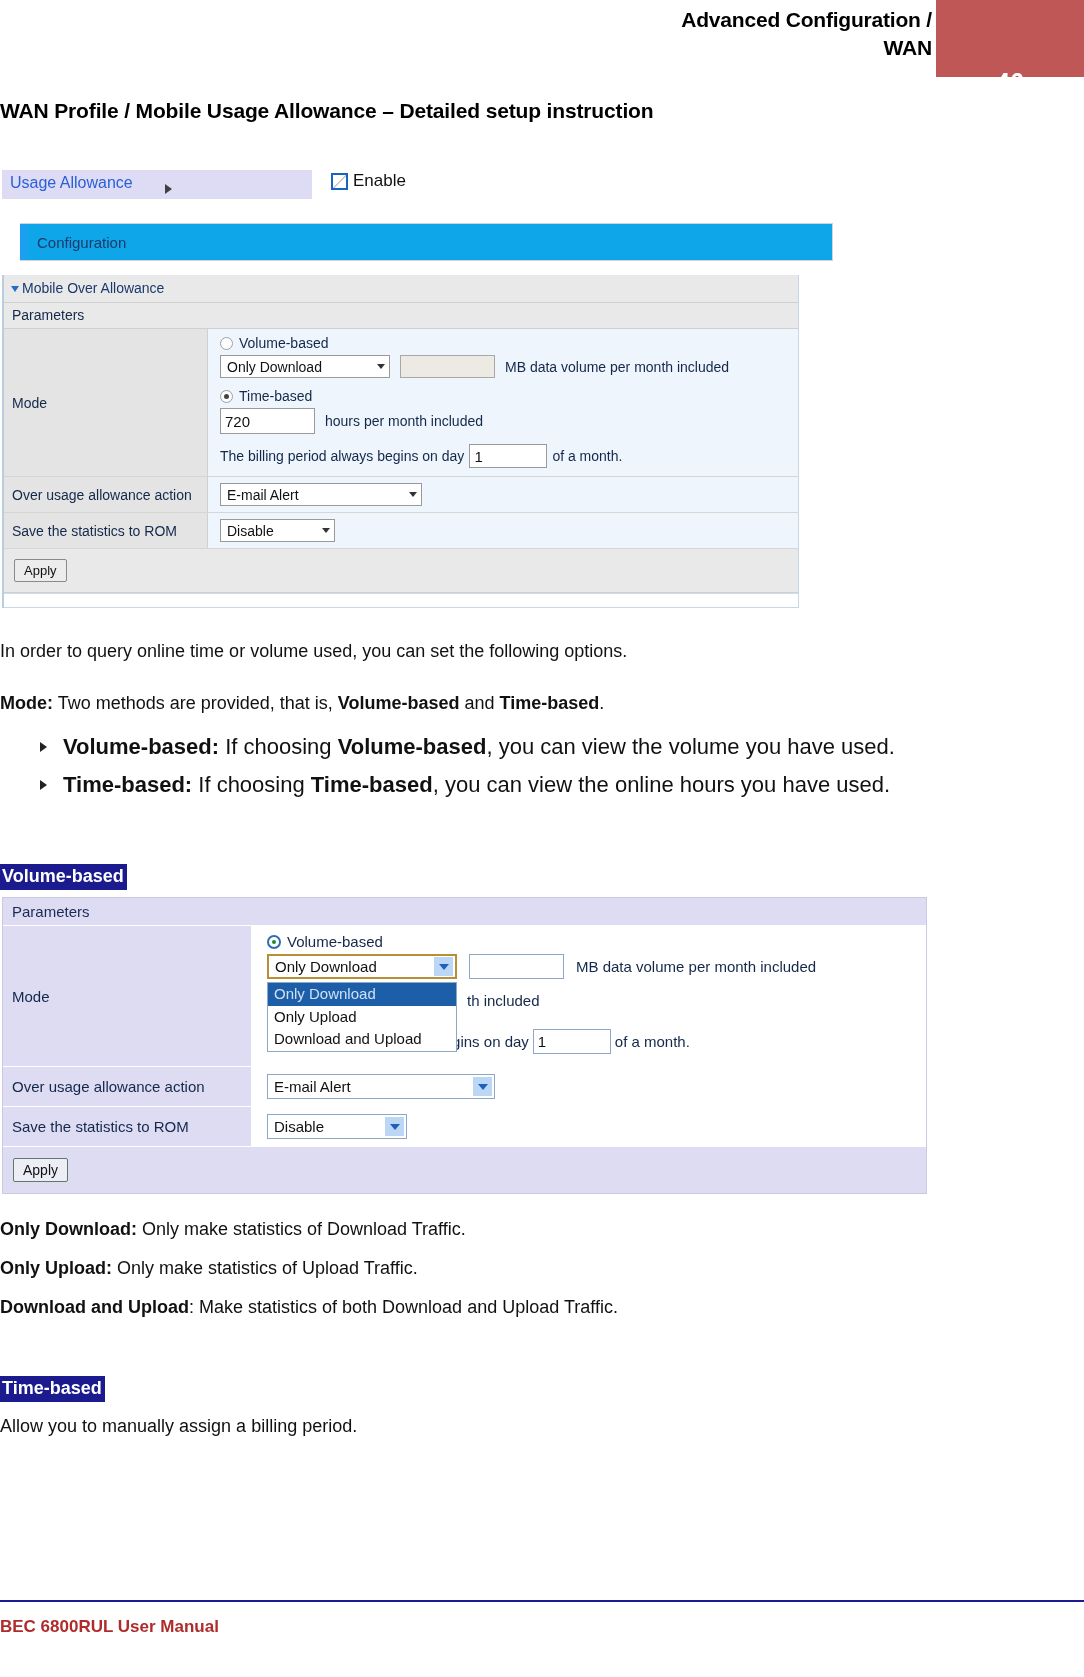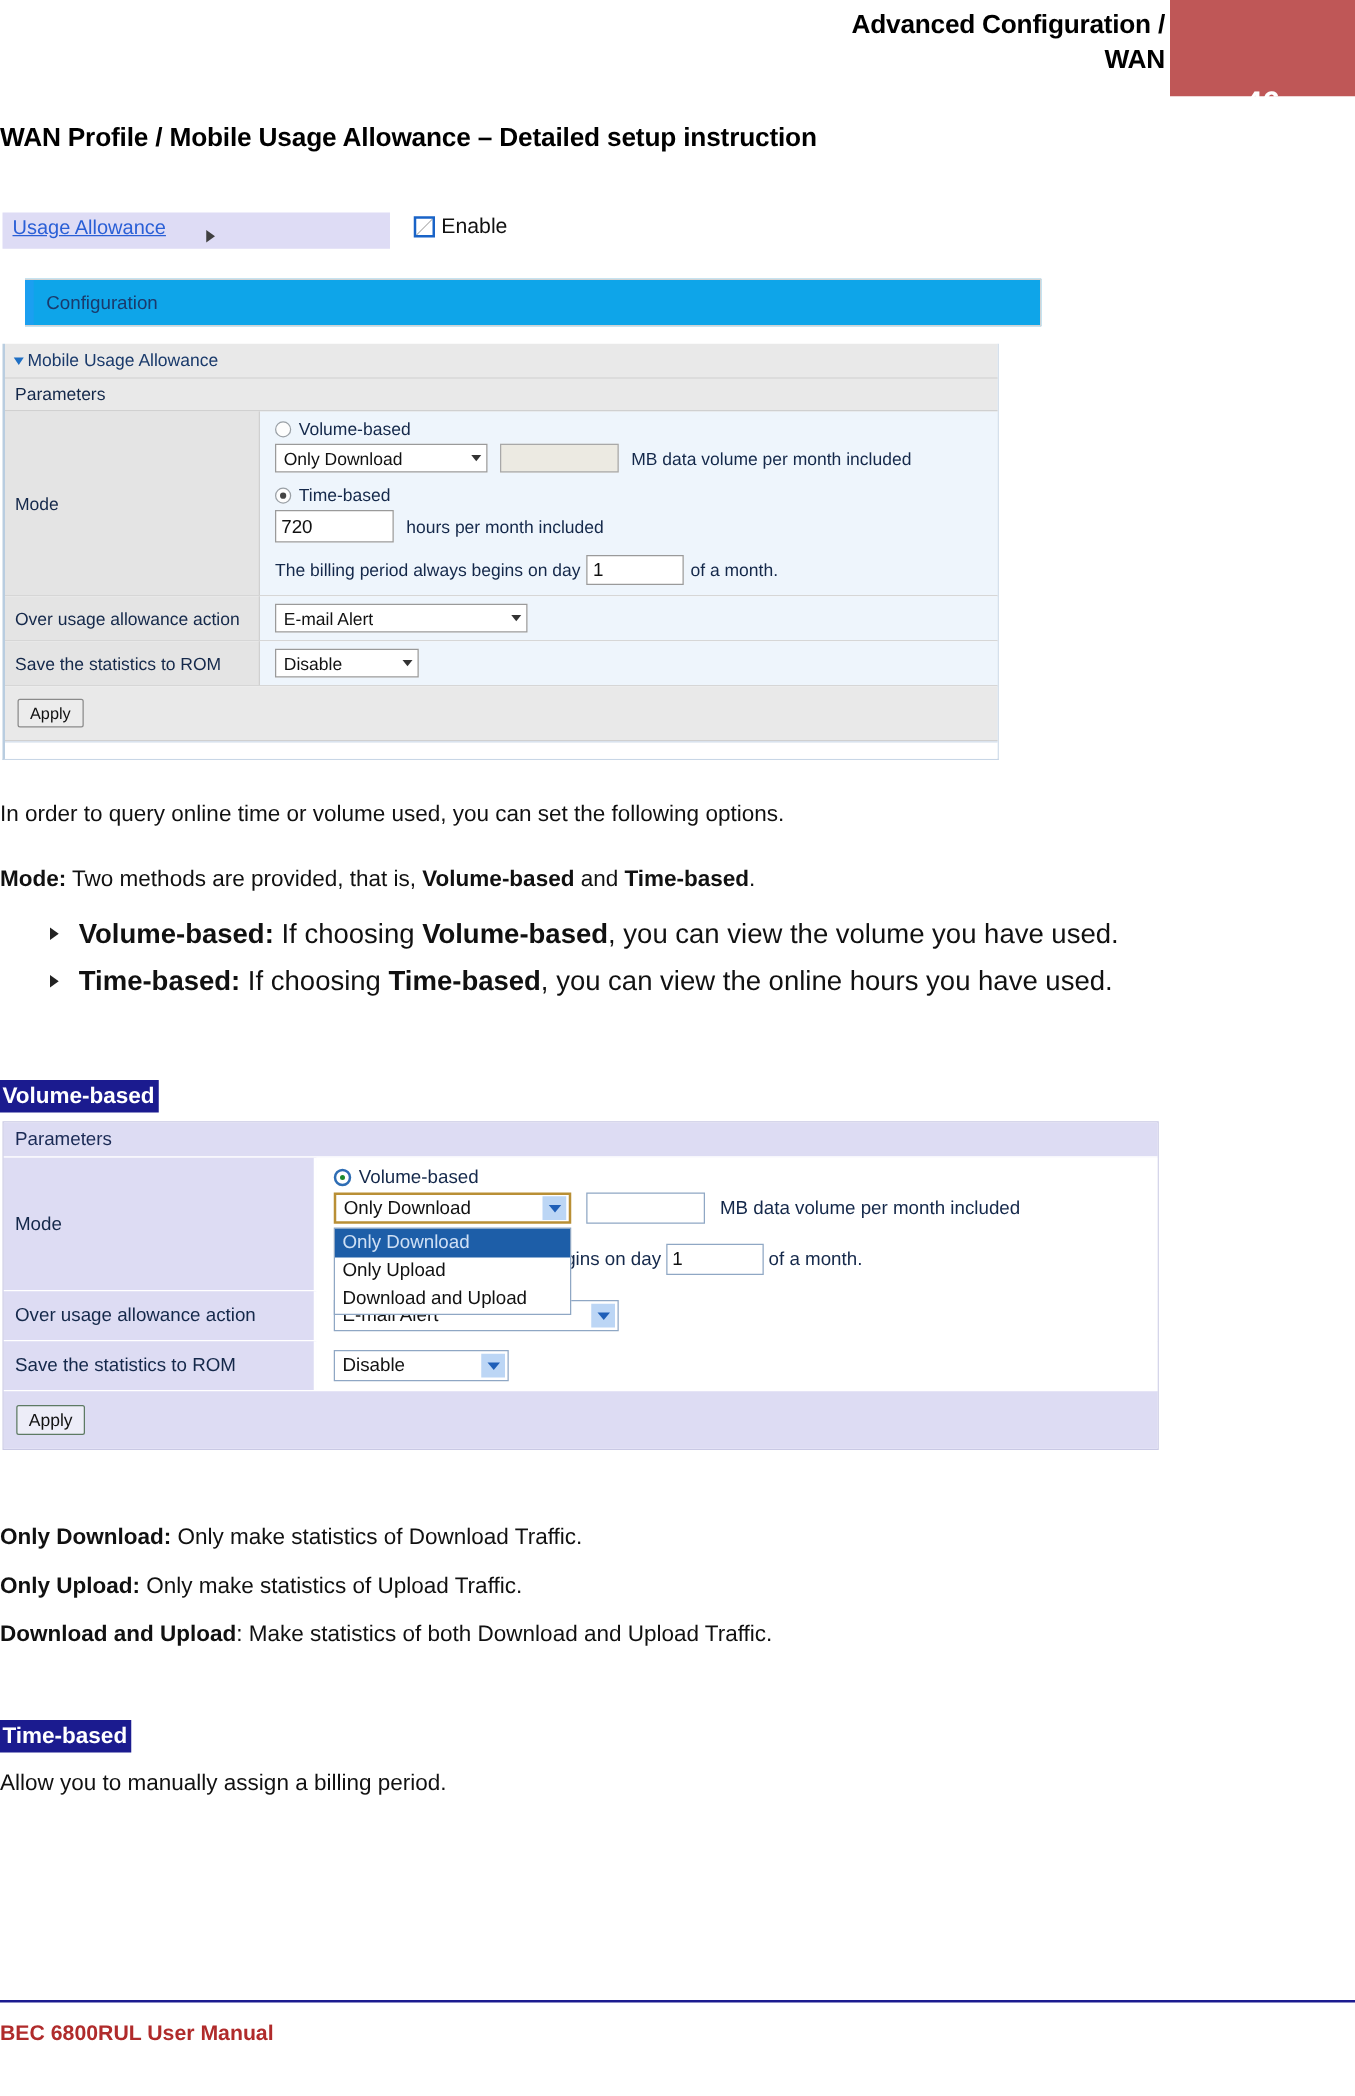--- a/index.html
+++ b/index.html
@@ -78,7 +78,6 @@
     position: absolute; left: 8px; top: 4px;
     color: #2a5fd6;
     font-size: 16px;
-    text-decoration: underline;
   }
   .ua-tab-arrow {
     position: absolute; left: 163px; top: 14px;

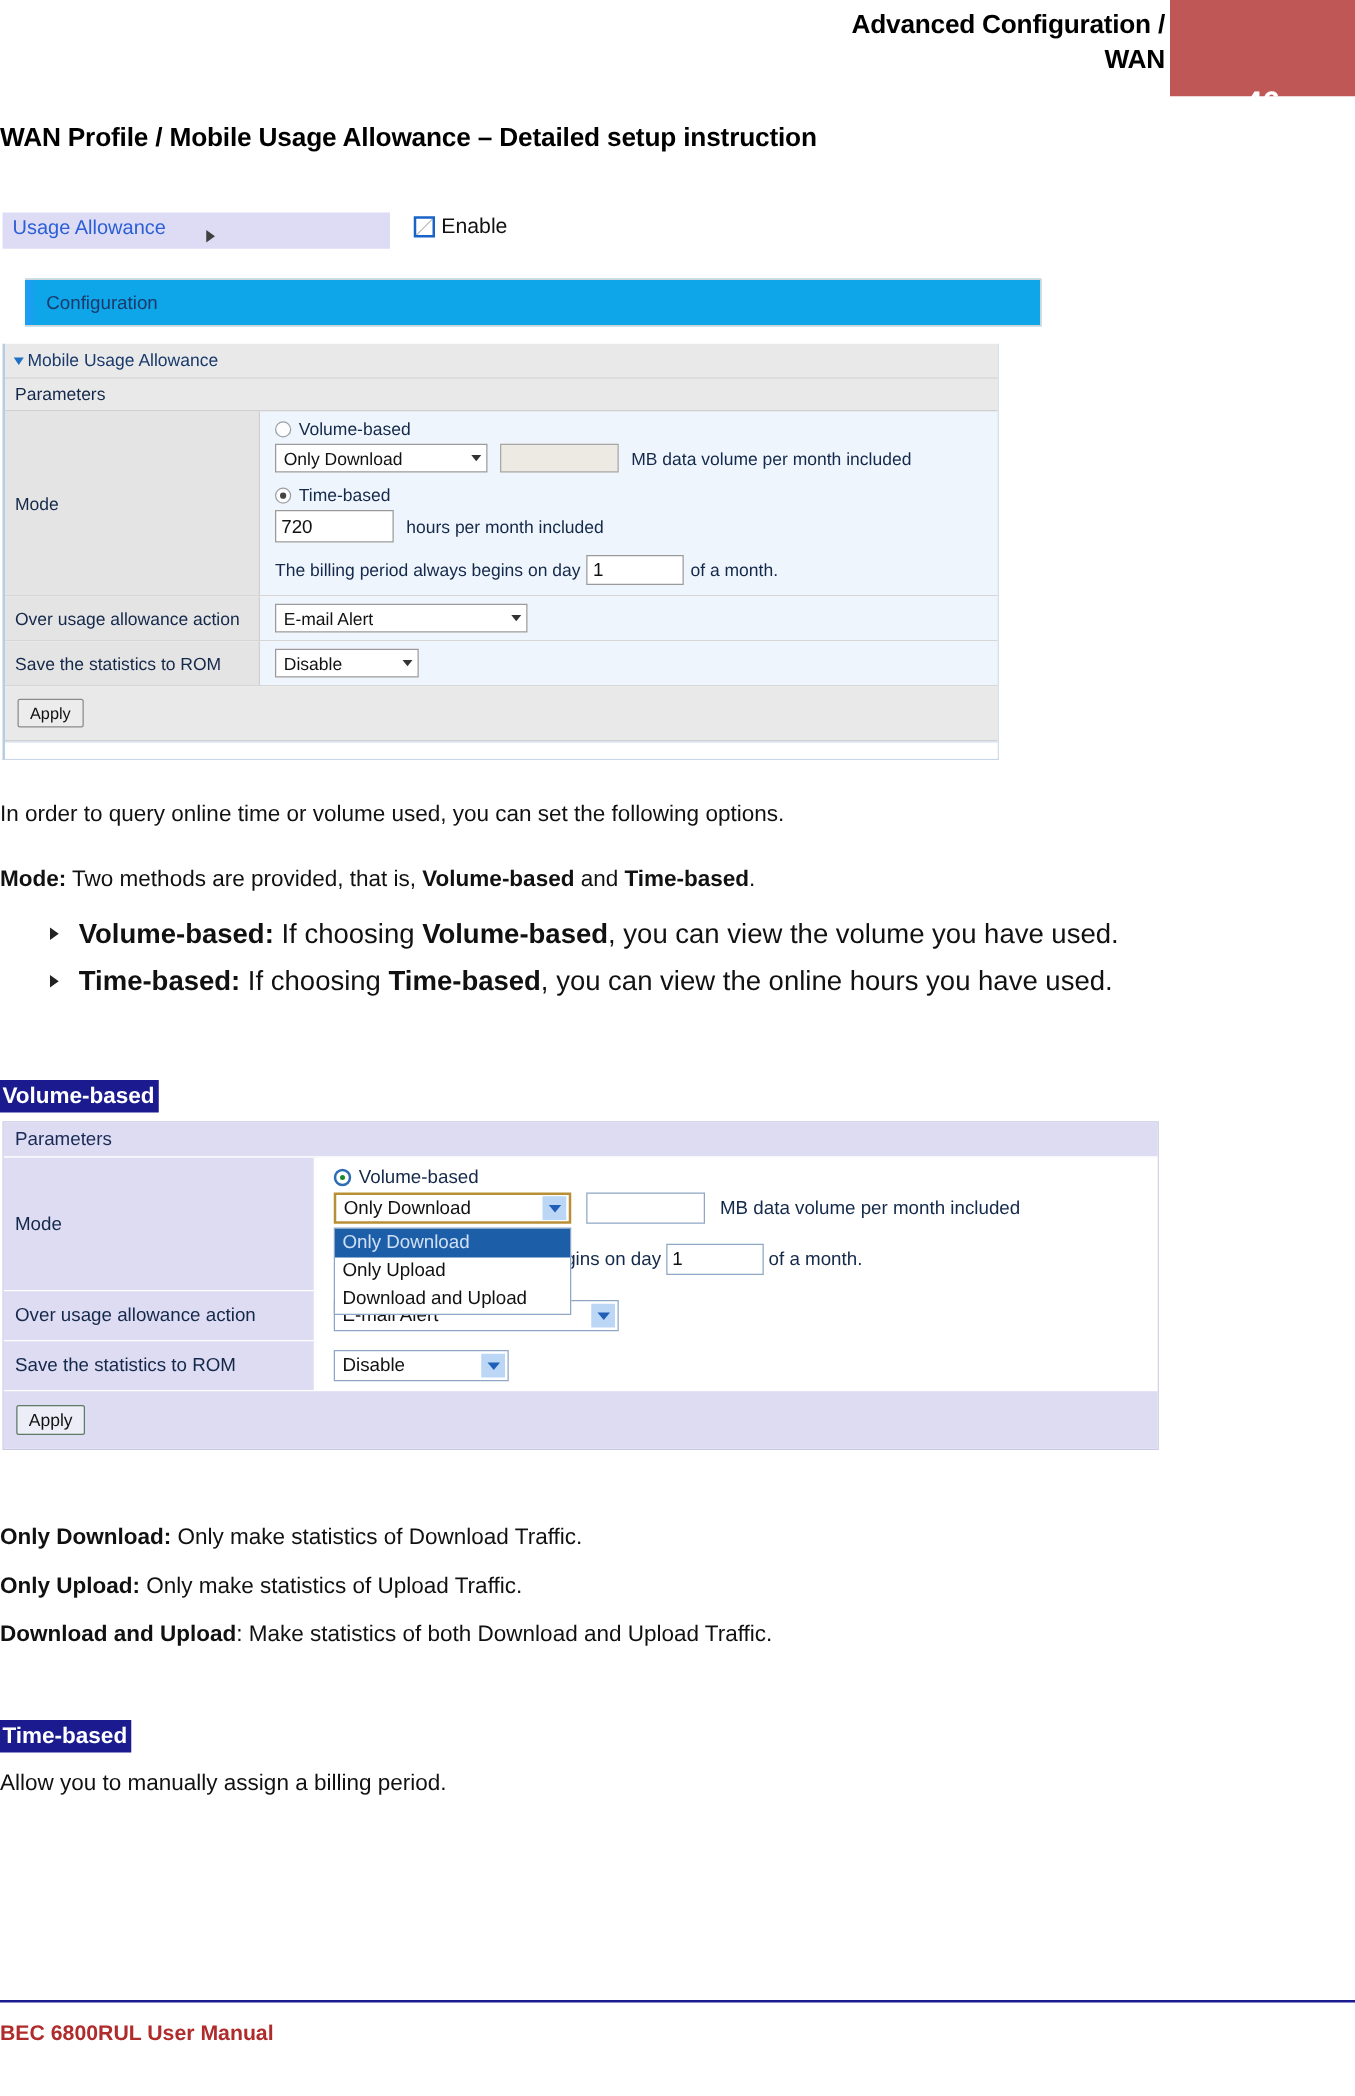--- a/index.html
+++ b/index.html
@@ -438,7 +438,7 @@
 
     <div class="mua-bar">
       <span class="caret"></span>
-      <span class="txt">Mobile Usage Allowance</span>
+      <span class="txt">Mobile Over Allowance</span>
     </div>
 
     <div class="params-bar">

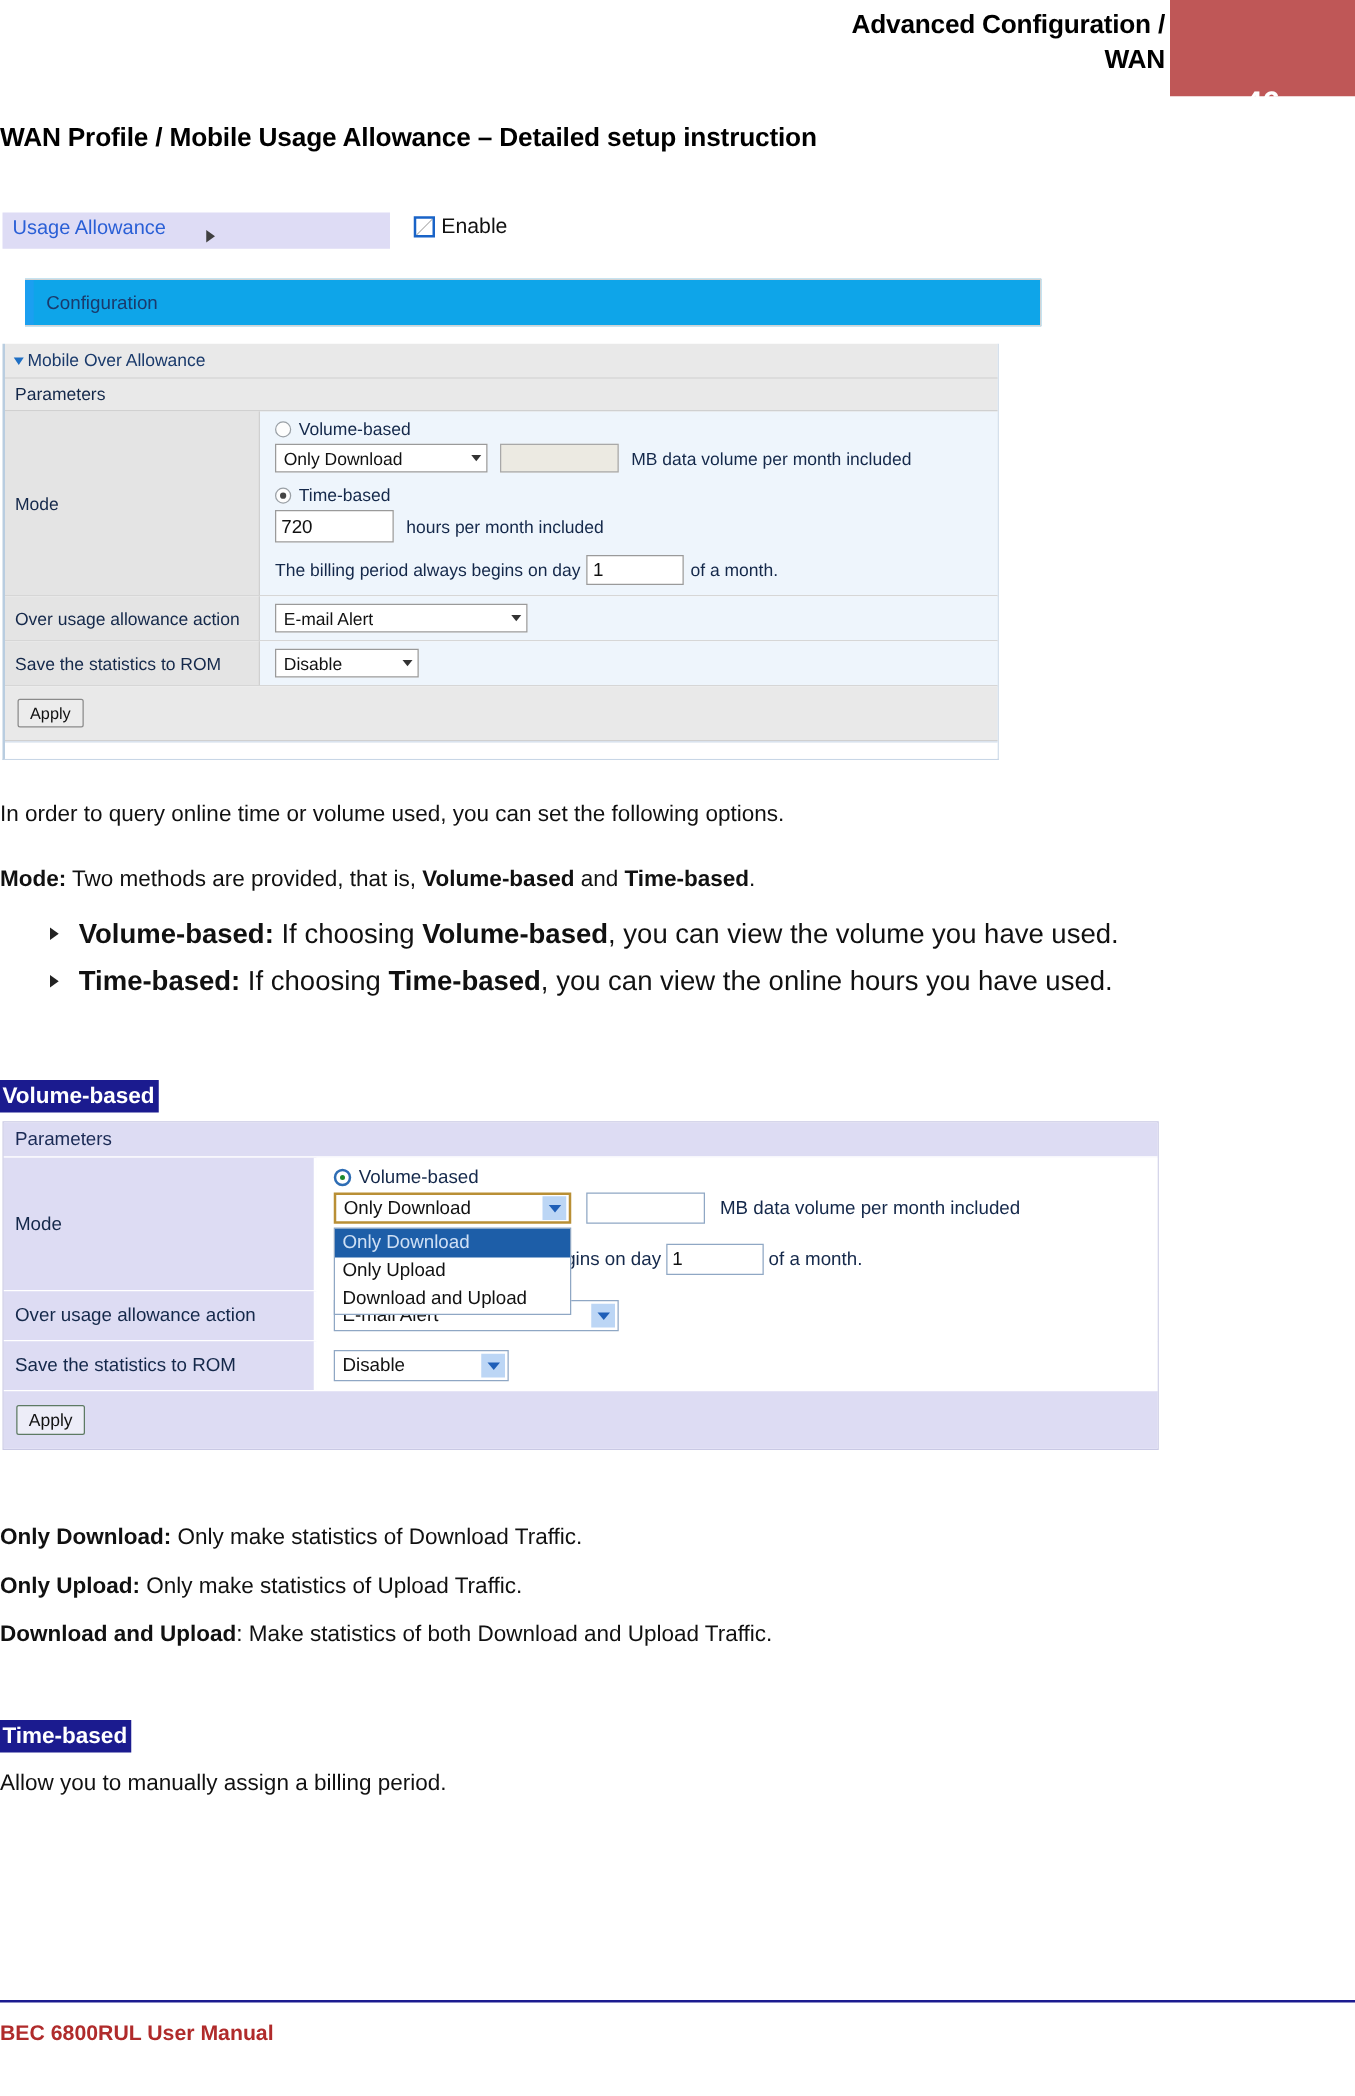--- a/index.html
+++ b/index.html
@@ -557,6 +557,9 @@
         <div class="dd-item">Download and Upload</div>
       </div>
 
+      <div class="rline" style="gap:0;margin-bottom:6px;height:26px;">
+        <span class="inline-txt2" style="margin-left:200px;">th included</span>
+      </div>
 
       <div class="rline" style="gap:0;margin-bottom:2px;margin-top:16px;">
         <span class="inline-txt2">The billing period always begins on day</span>

